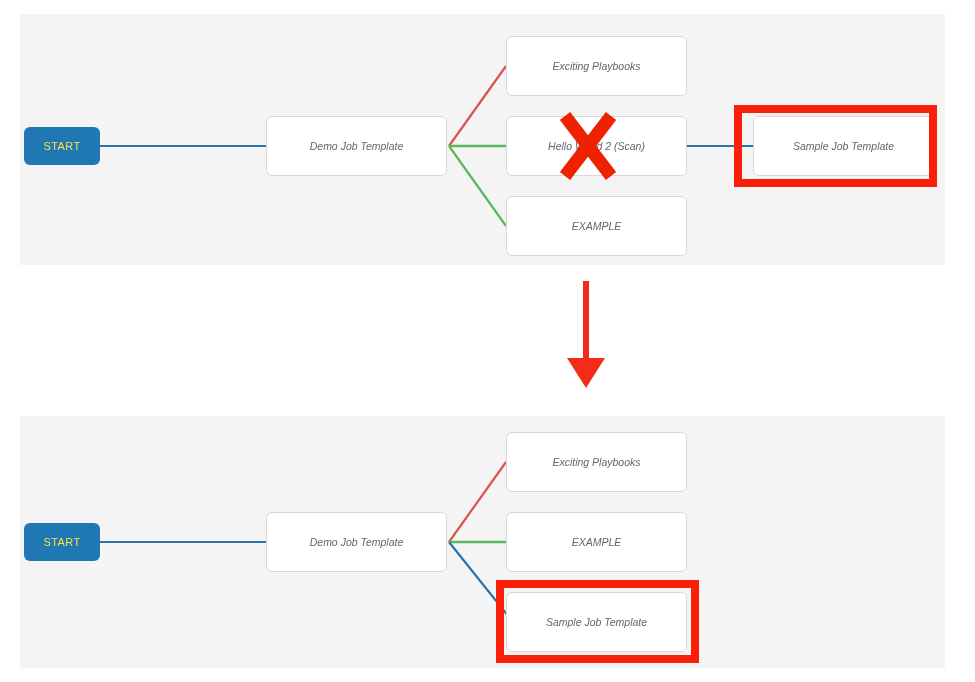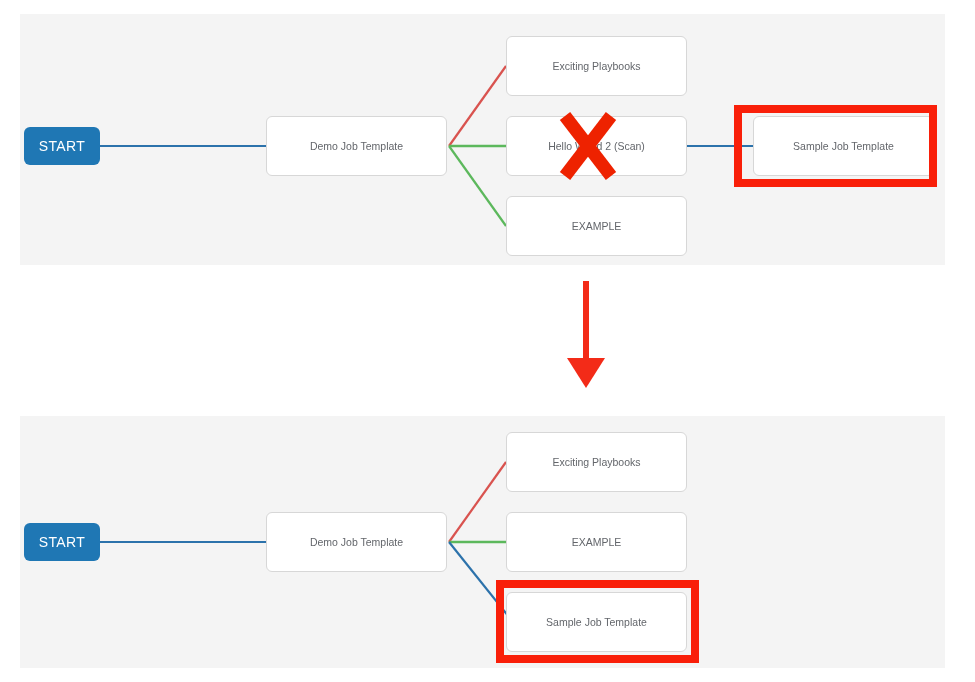--- a/index.html
+++ b/index.html
@@ -84,6 +84,7 @@
     color: #63666b;
     text-align: center;
     line-height: 1.2;
+    font-style: italic;
   }
 
   

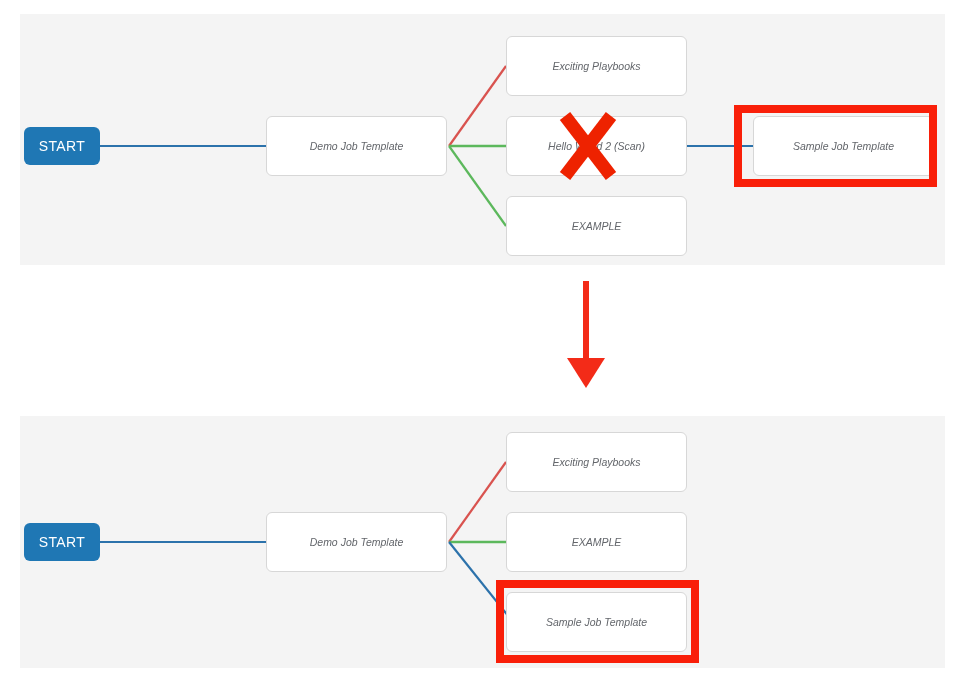--- a/index.html
+++ b/index.html
@@ -59,8 +59,8 @@
     height: 38px;
     background: #1f77b4;
     border-radius: 6px;
-    color: #ffffff;
-    font-size: 14px;
+    color: #fde047;
+    font-size: 11px;
     display: flex;
     align-items: center;
     justify-content: center;

